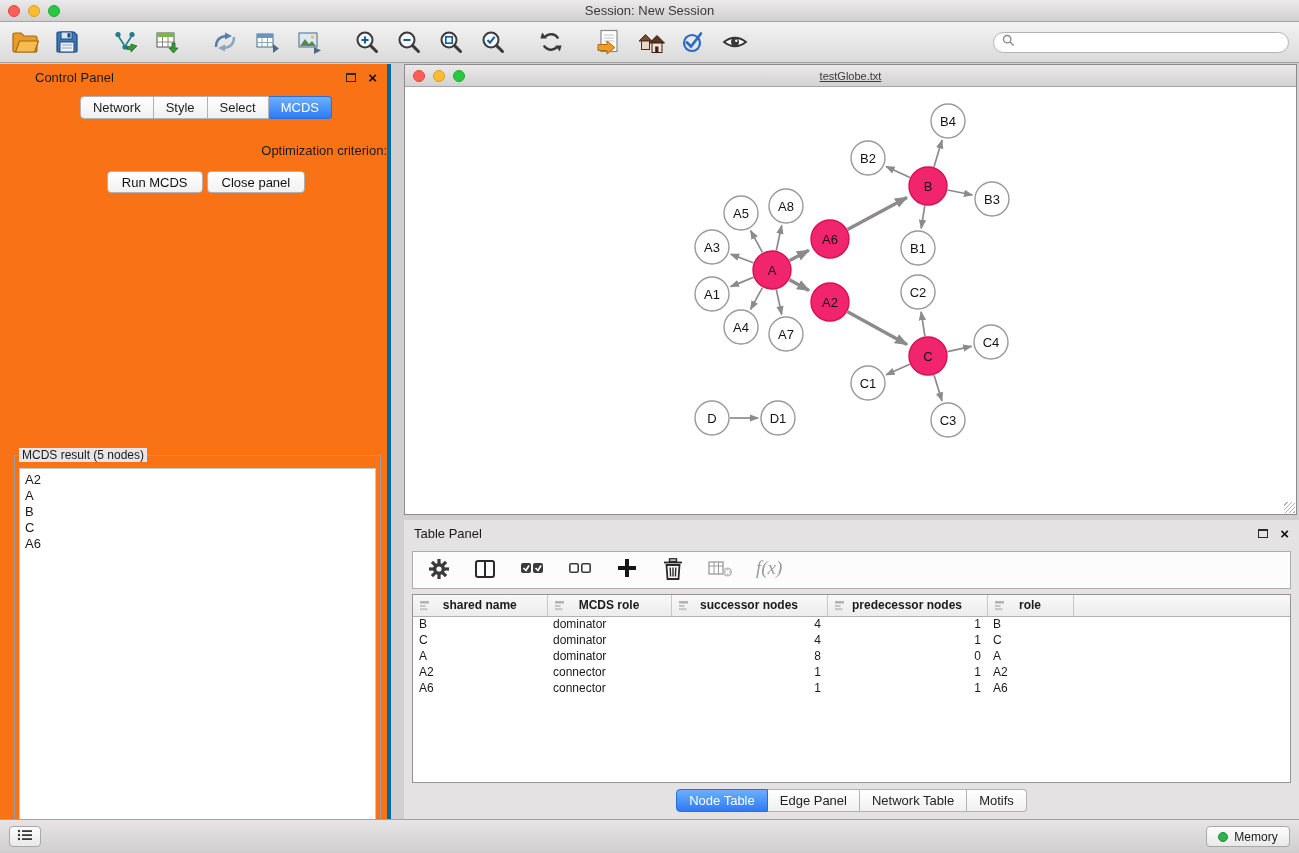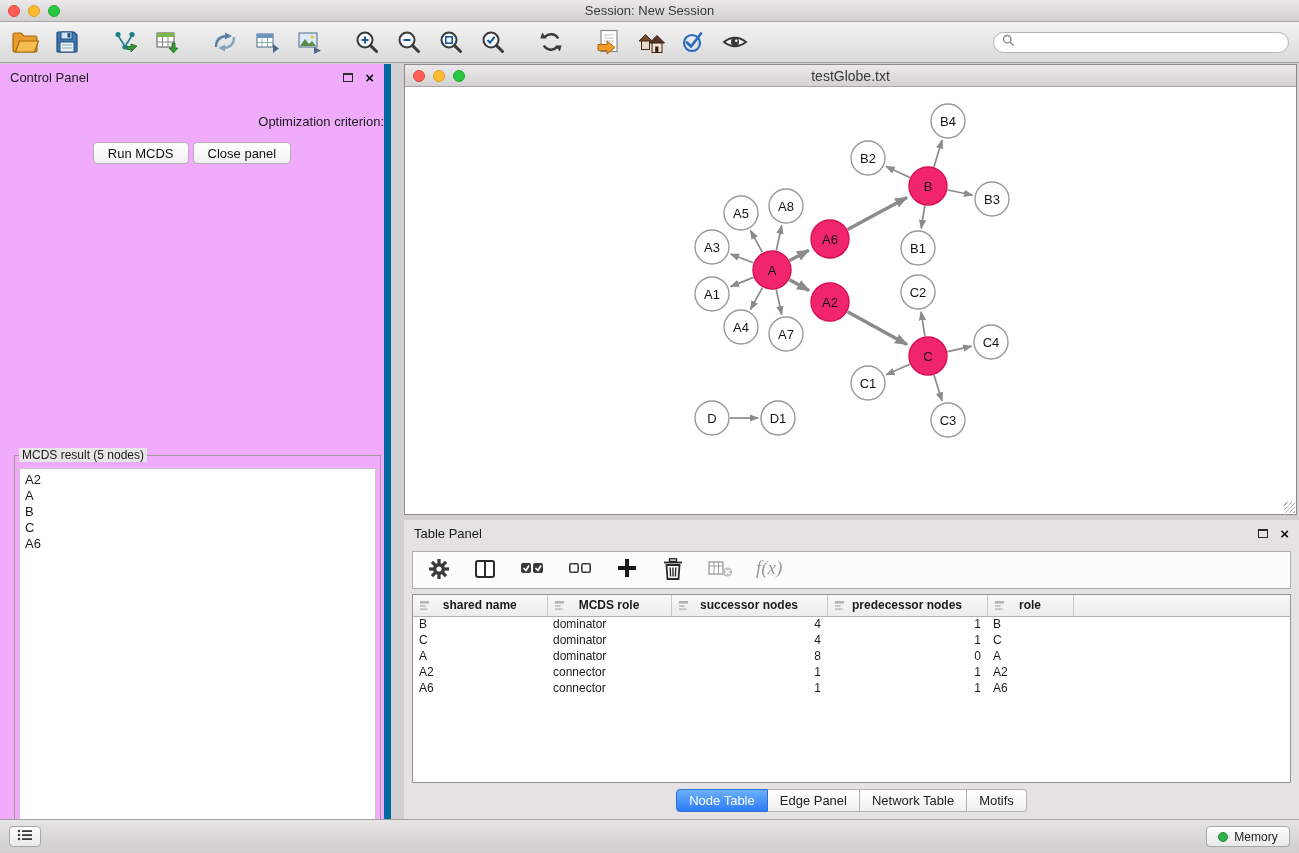--- a/index.html
+++ b/index.html
@@ -53,8 +53,9 @@
   
   .control-panel {
     position: absolute; left: 0; top: 64px; width: 391px; bottom: 34px;
-    background: #f0abfc;
-    border-right: 7px solid #0369a1;
+    background: #f97316;
+    border-right: 4px solid #0369a1;
+    padding-left: 25px;
   }
   .panel-header { height: 26px; display: flex; align-items: center; padding: 0 10px; font-size: 13px; }
   .ph-icons { margin-left: auto; display: flex; align-items: center; gap: 12px; }

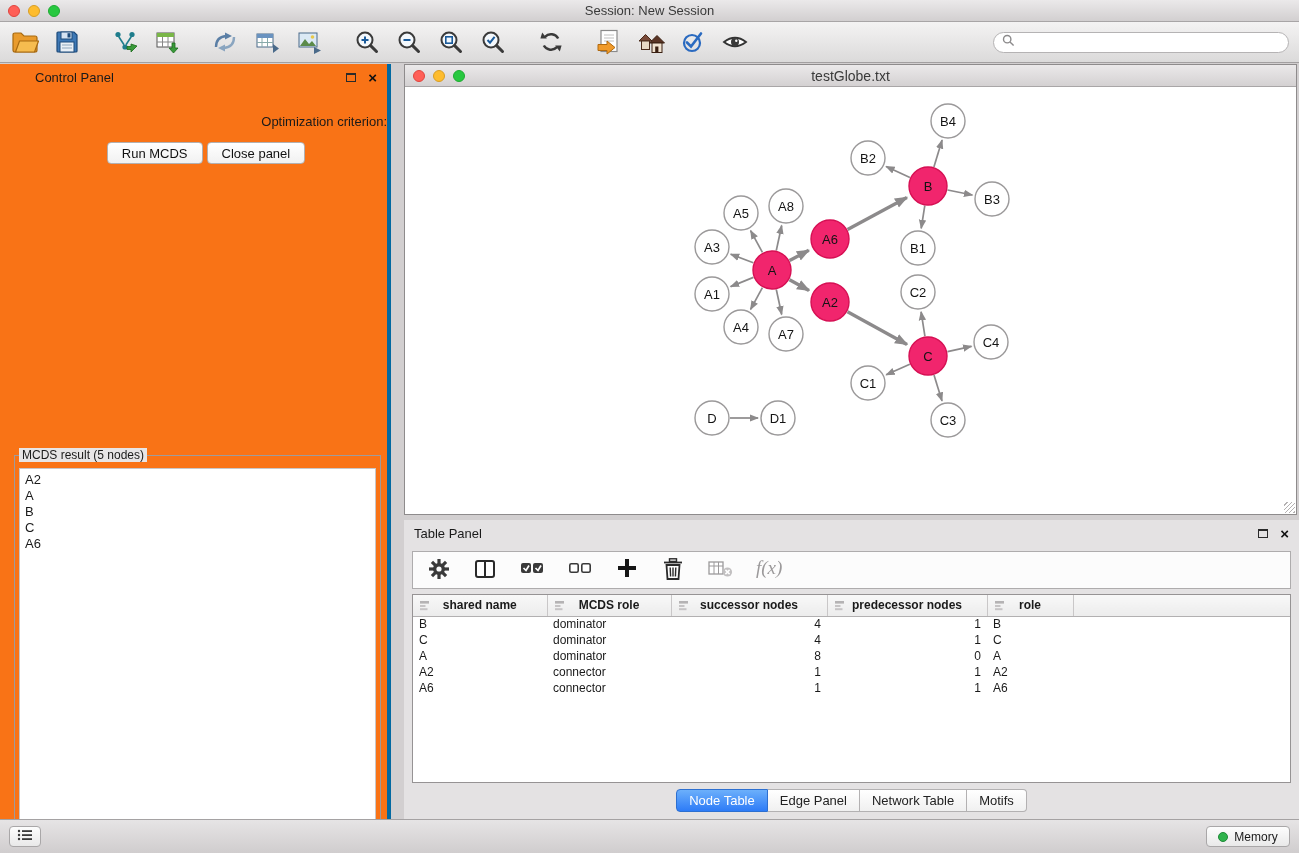--- a/index.html
+++ b/index.html
@@ -129,7 +129,7 @@
     display: flex; align-items: center; justify-content: center;
     position: relative;
   }
-  .nw-titlebar .title { font-size: 14px; color: #3a3a3a; }
+  .nw-titlebar .title { font-size: 11px; color: #3a3a3a; text-decoration: underline; }
   .nw-canvas-wrap { position: absolute; left: 0; right: 0; top: 22px; bottom: 0; }
   .net-canvas { width: 100%; height: 100%; display: block; }
   .node-label { font-size: 13px; fill: #141414; font-family: "Liberation Sans", sans-serif; pointer-events: none; }

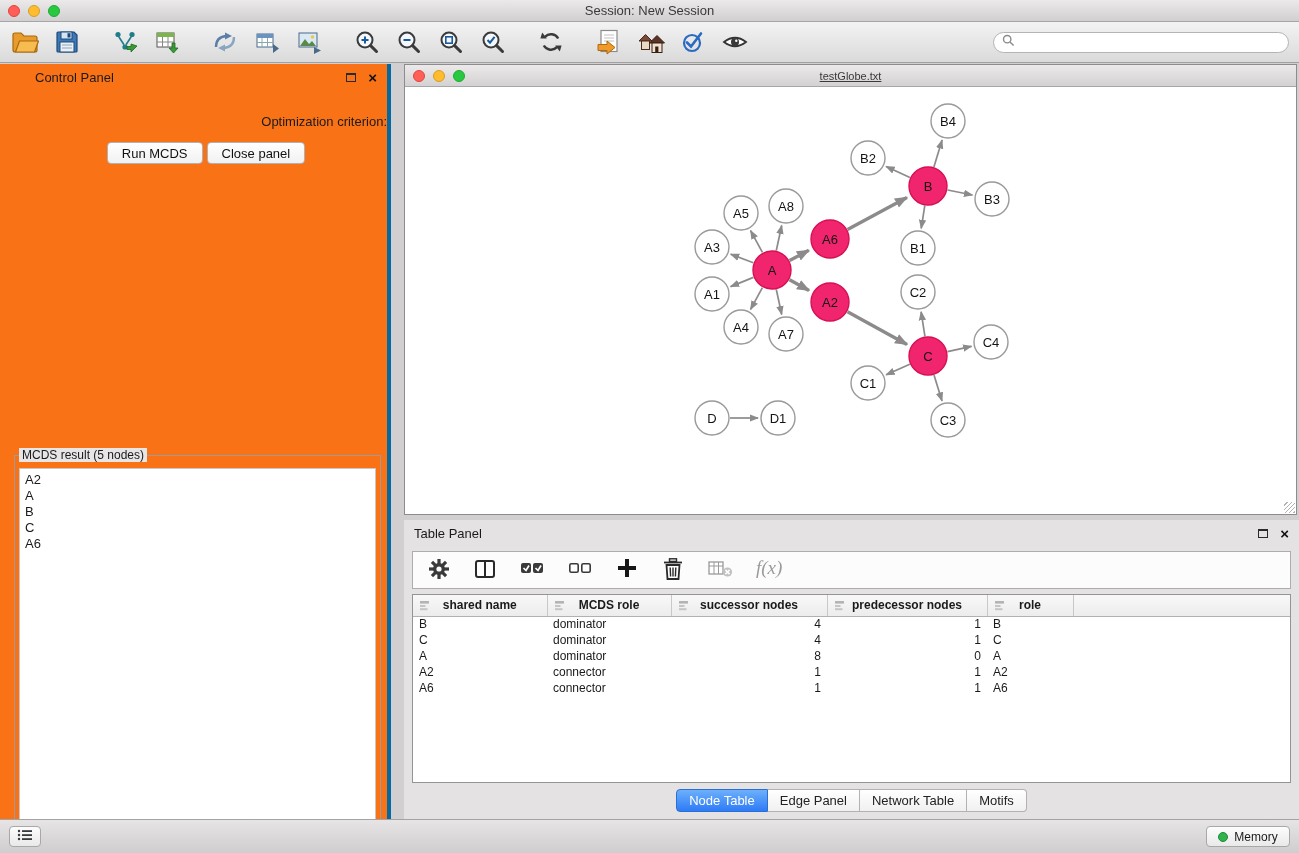--- a/index.html
+++ b/index.html
@@ -364,6 +364,14 @@
       <span class="float-icon"></span>
       <span class="close-x">×</span>
     </span>
+  </div>
+  <div class="seg-wrap">
+    <div class="seg-tabs">
+      <div class="seg">Network</div>
+      <div class="seg">Style</div>
+      <div class="seg">Select</div>
+      <div class="seg active">MCDS</div>
+    </div>
   </div>
   <div class="opt-label">Optimization criterion:</div>
   <div class="btn-row">

